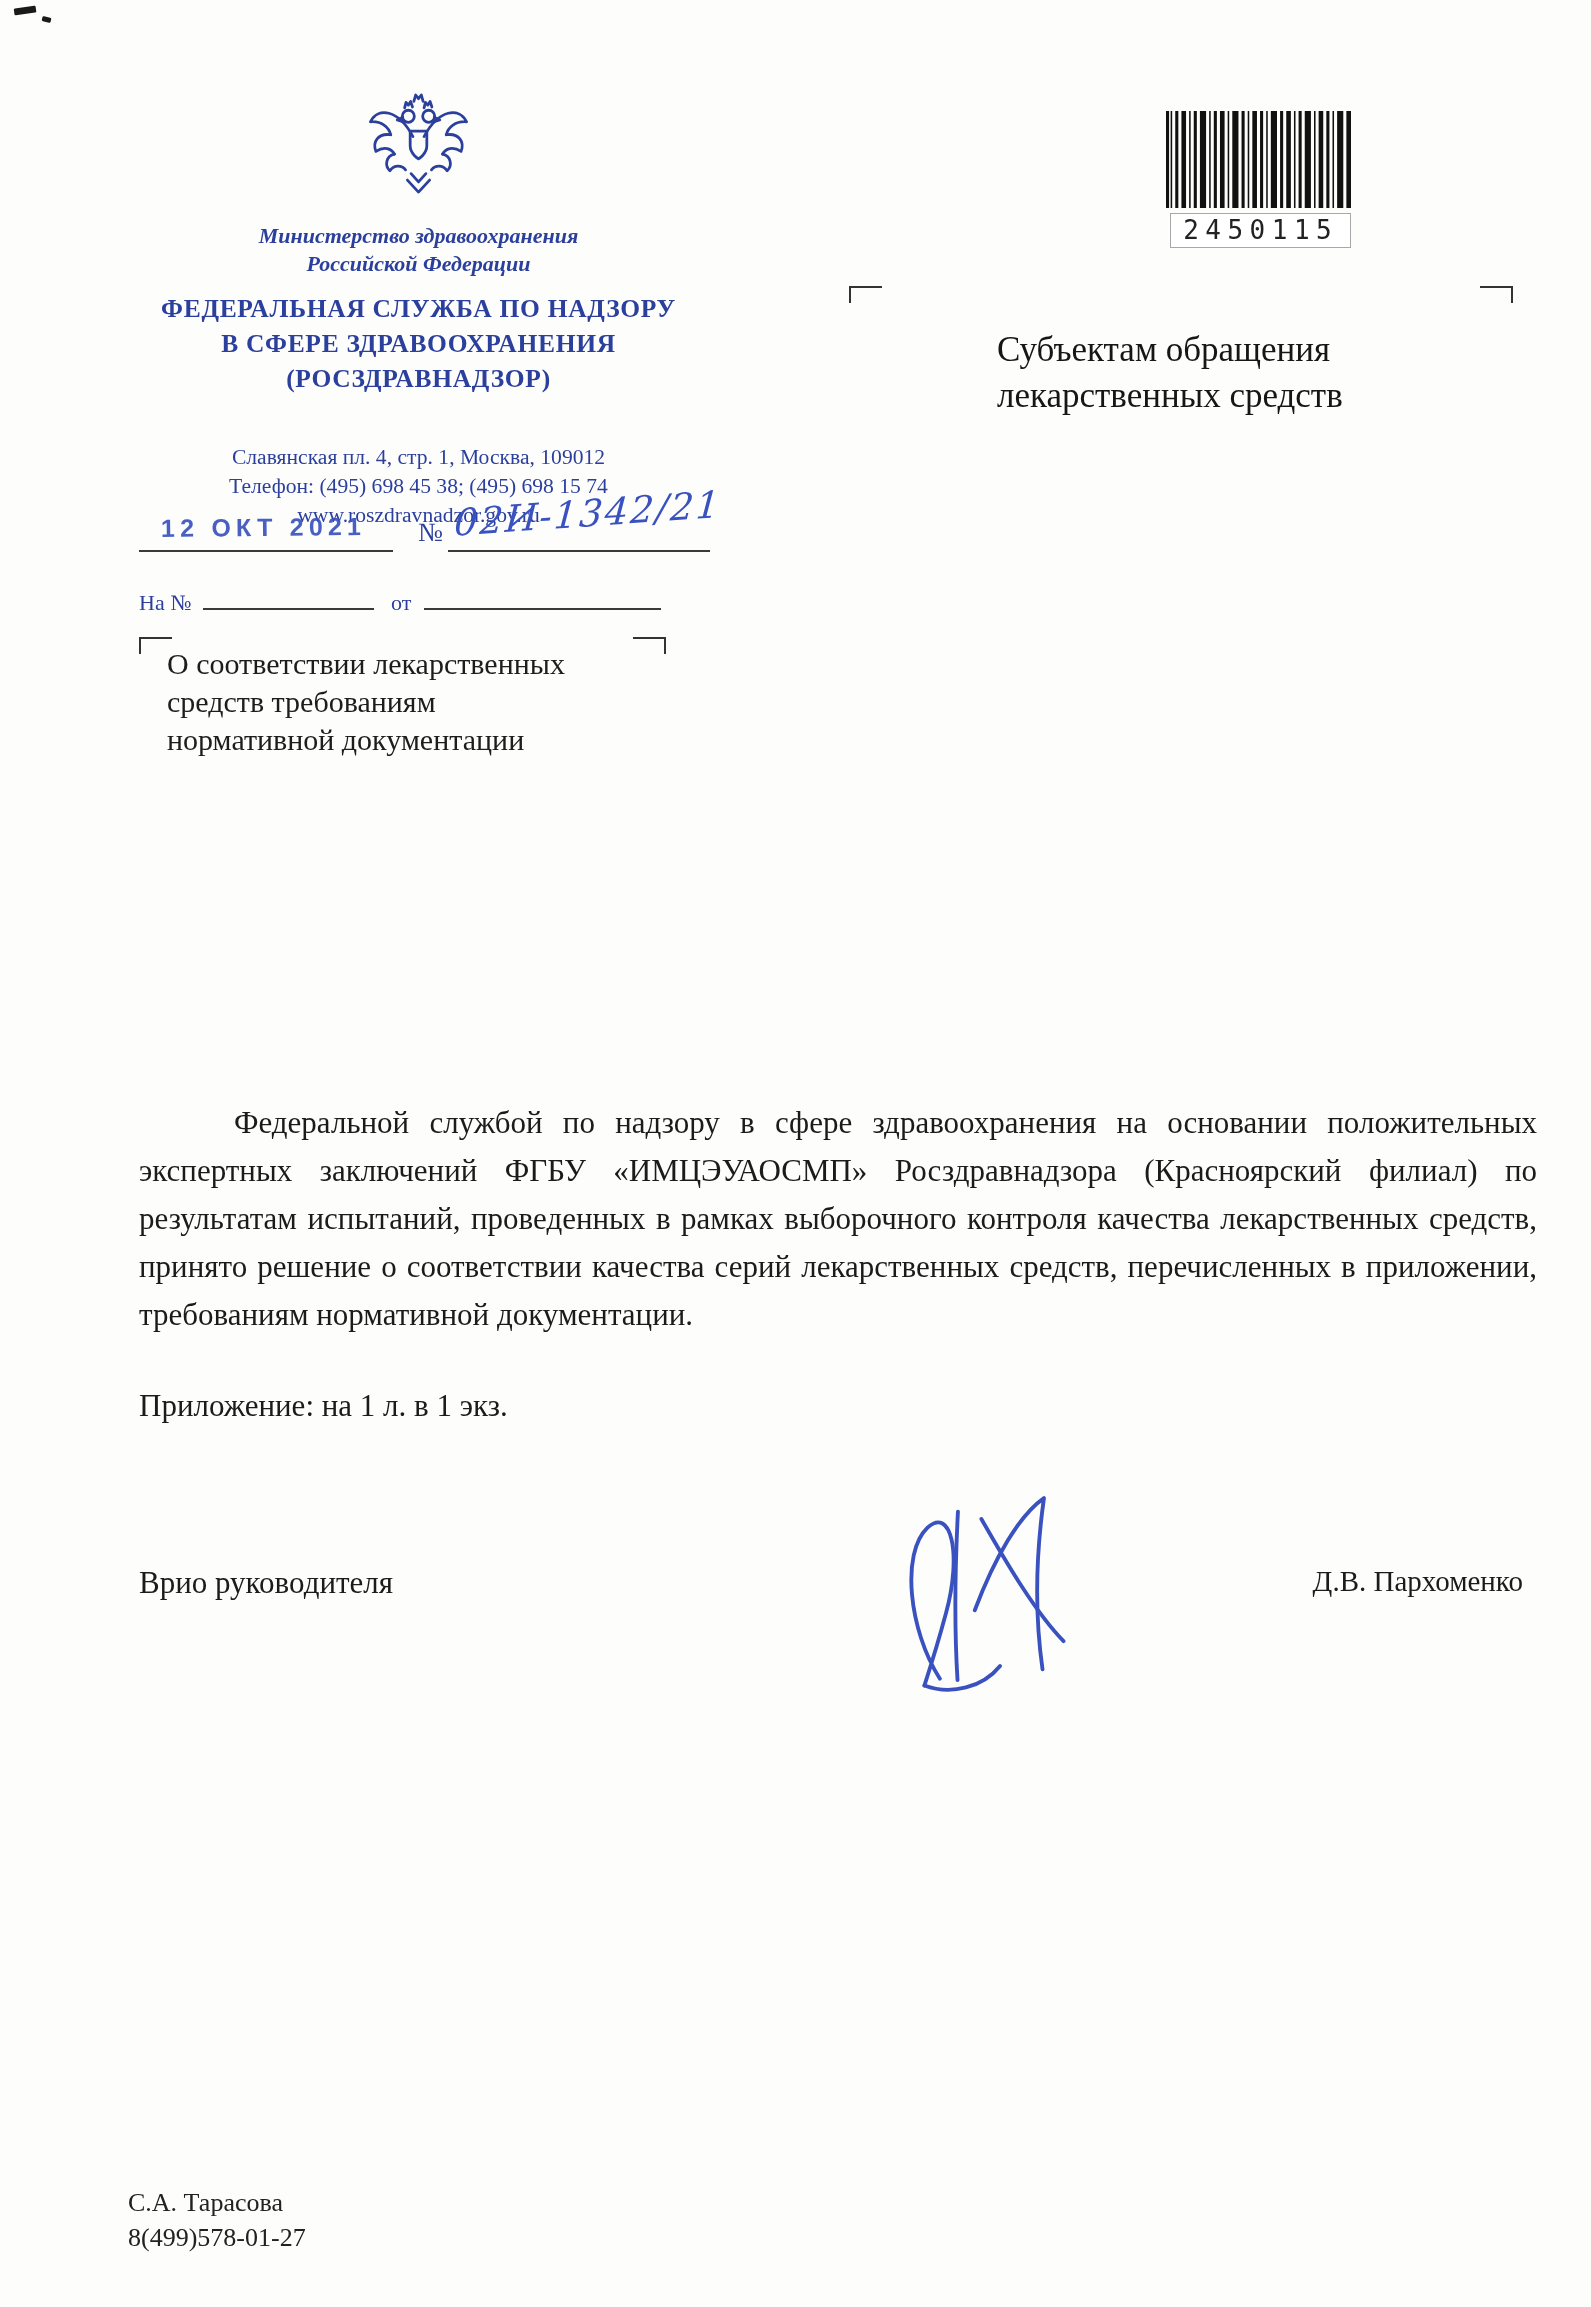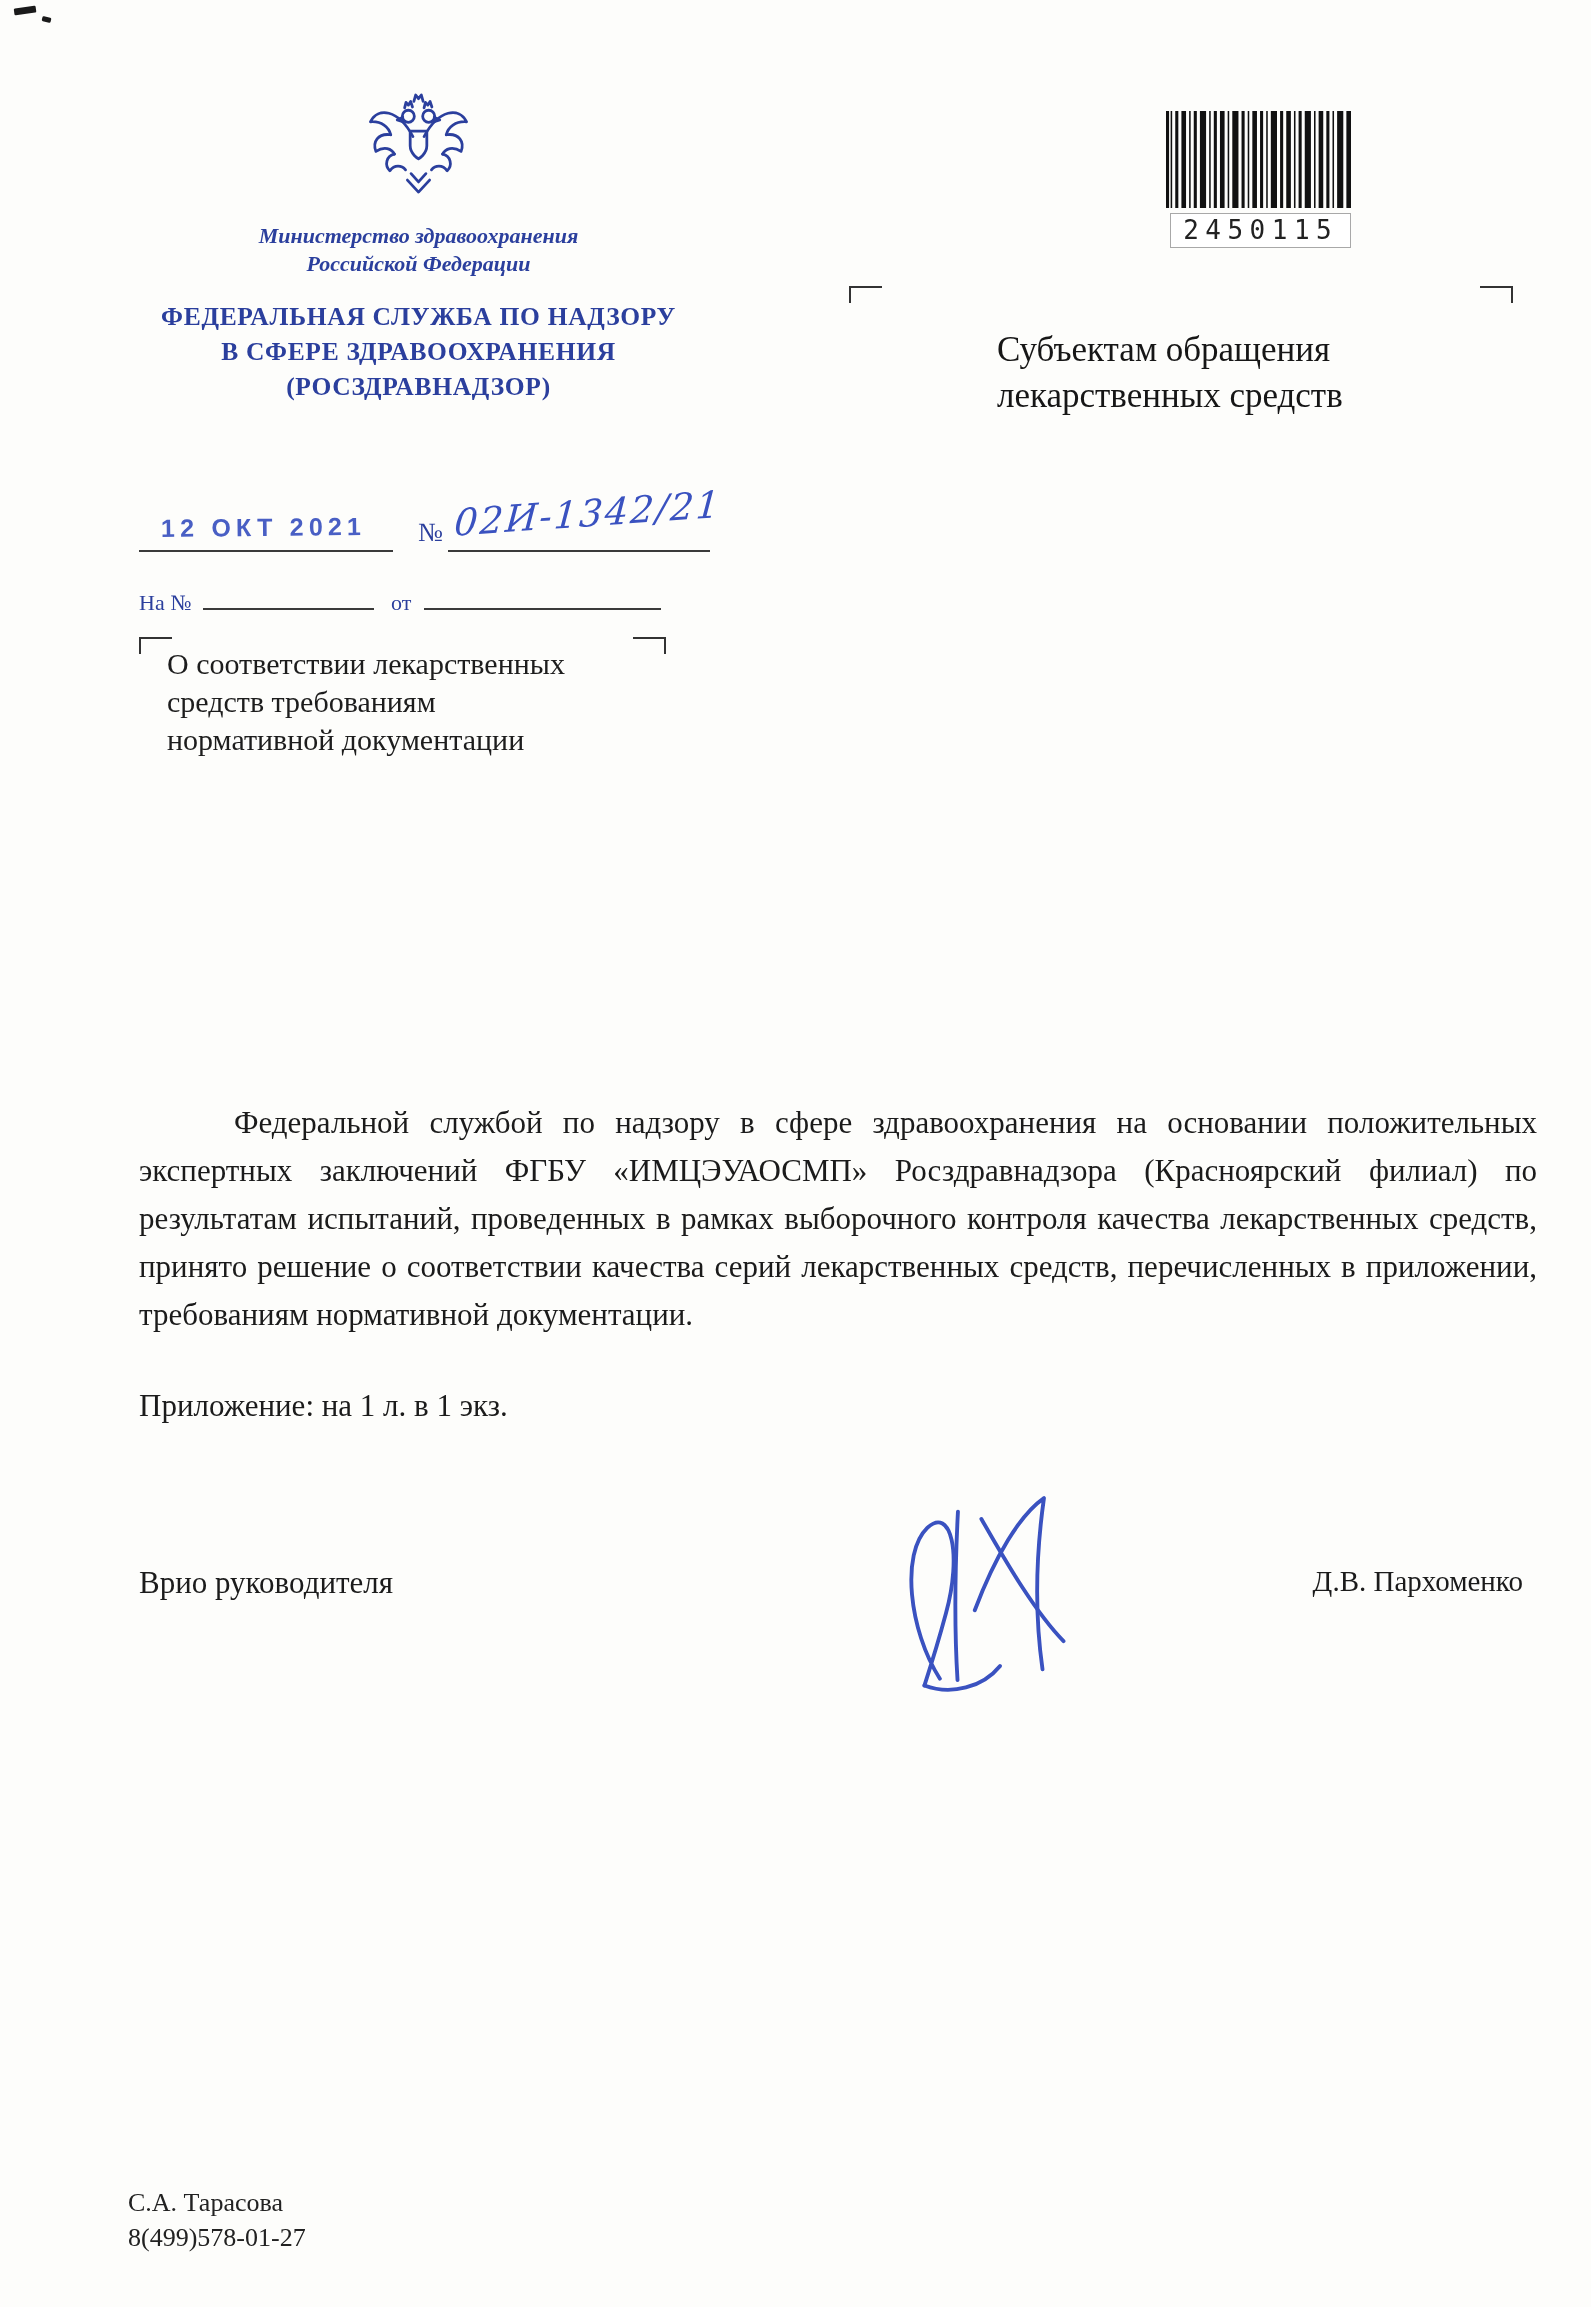--- a/index.html
+++ b/index.html
@@ -30,7 +30,7 @@
   }
   .emblem{width:111px;height:134px;margin:0 auto;display:block;color:var(--header-blue);}
   .ministry{margin-top:10.5px;font-weight:bold;font-size:22px;line-height:28px;font-style:italic;}
-  .service{margin-top:21px;font-weight:bold;font-size:25.5px;line-height:35px;letter-spacing:0.7px;}
+  .service{margin-top:13px;font-weight:bold;font-size:25.5px;line-height:35px;letter-spacing:0.7px;}
   .hq{margin-top:47px;font-size:21.6px;line-height:29.4px;}
 
   

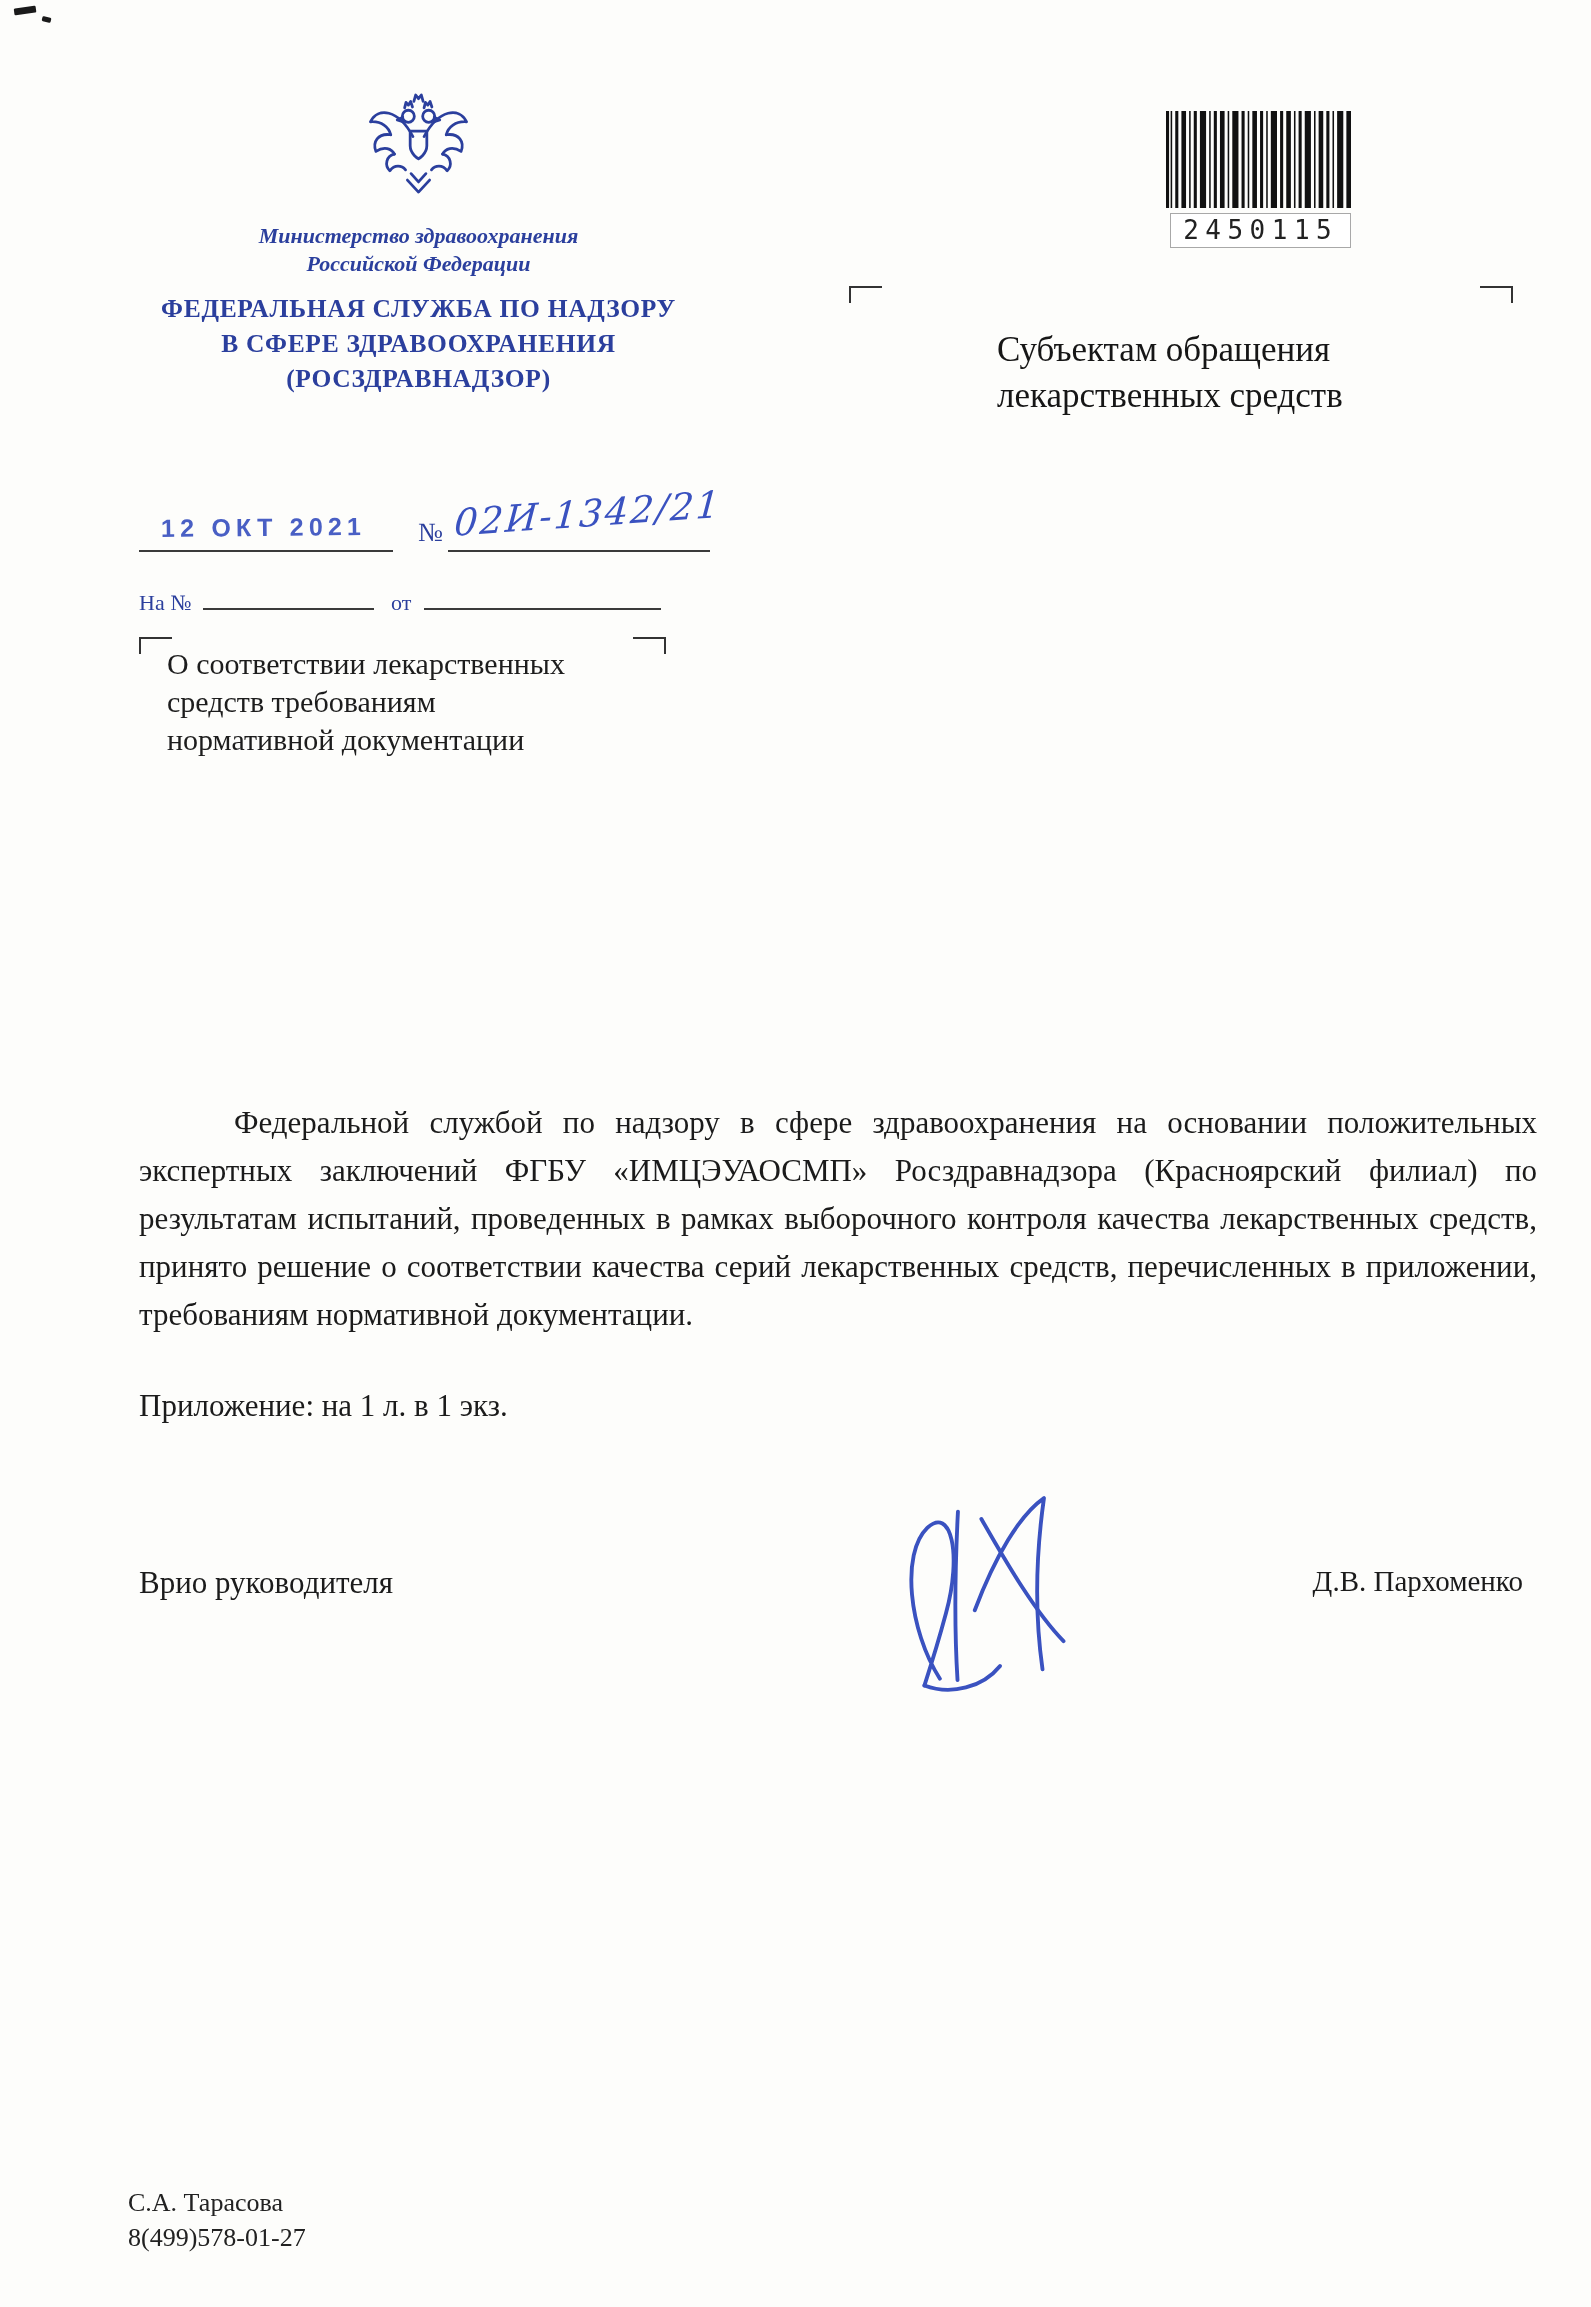--- a/index.html
+++ b/index.html
@@ -135,6 +135,11 @@
       <div>ФЕДЕРАЛЬНАЯ СЛУЖБА ПО НАДЗОРУ</div>
       <div>В СФЕРЕ ЗДРАВООХРАНЕНИЯ</div>
       <div>(РОСЗДРАВНАДЗОР)</div>
+    </div>
+    <div class="hq">
+      <div>Славянская пл. 4, стр. 1, Москва, 109012</div>
+      <div>Телефон: (495) 698 45 38; (495) 698 15 74</div>
+      <div>www.roszdravnadzor.gov.ru</div>
     </div>
   </div>
 

